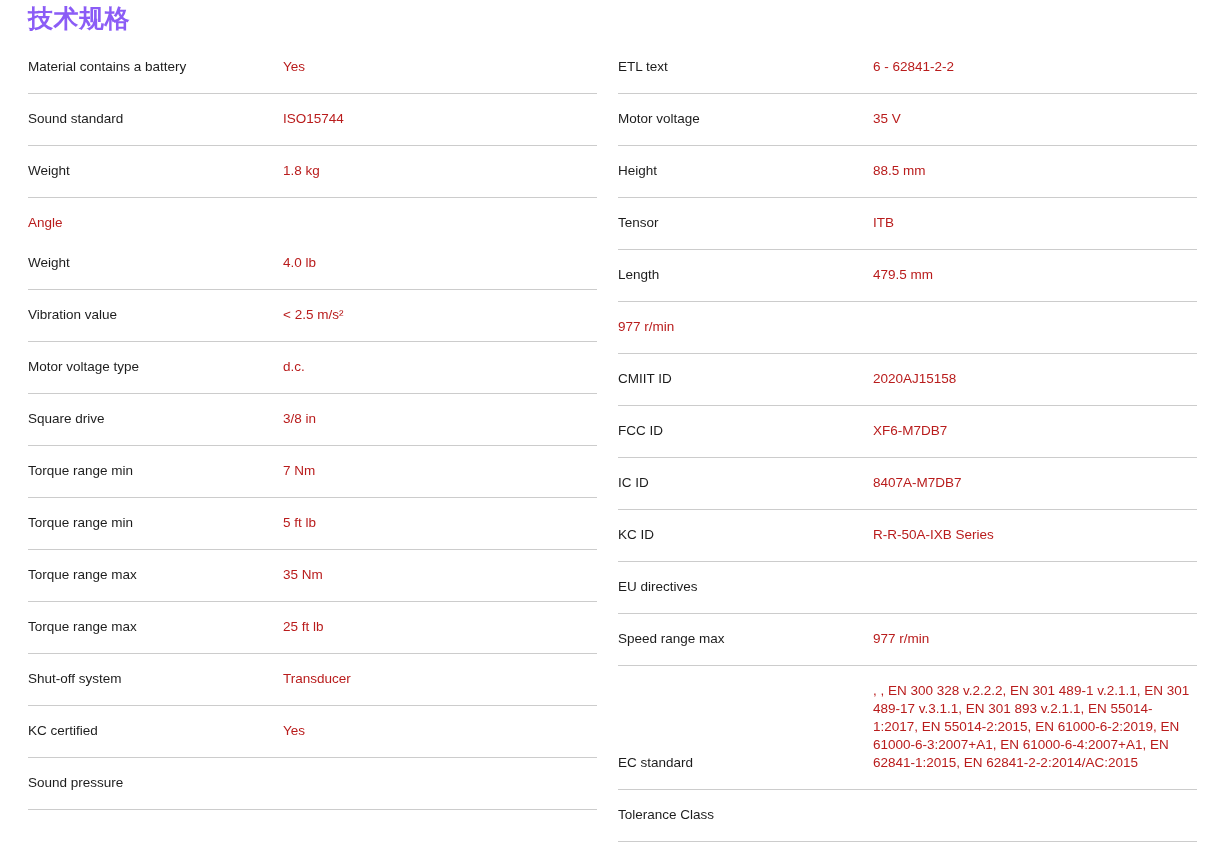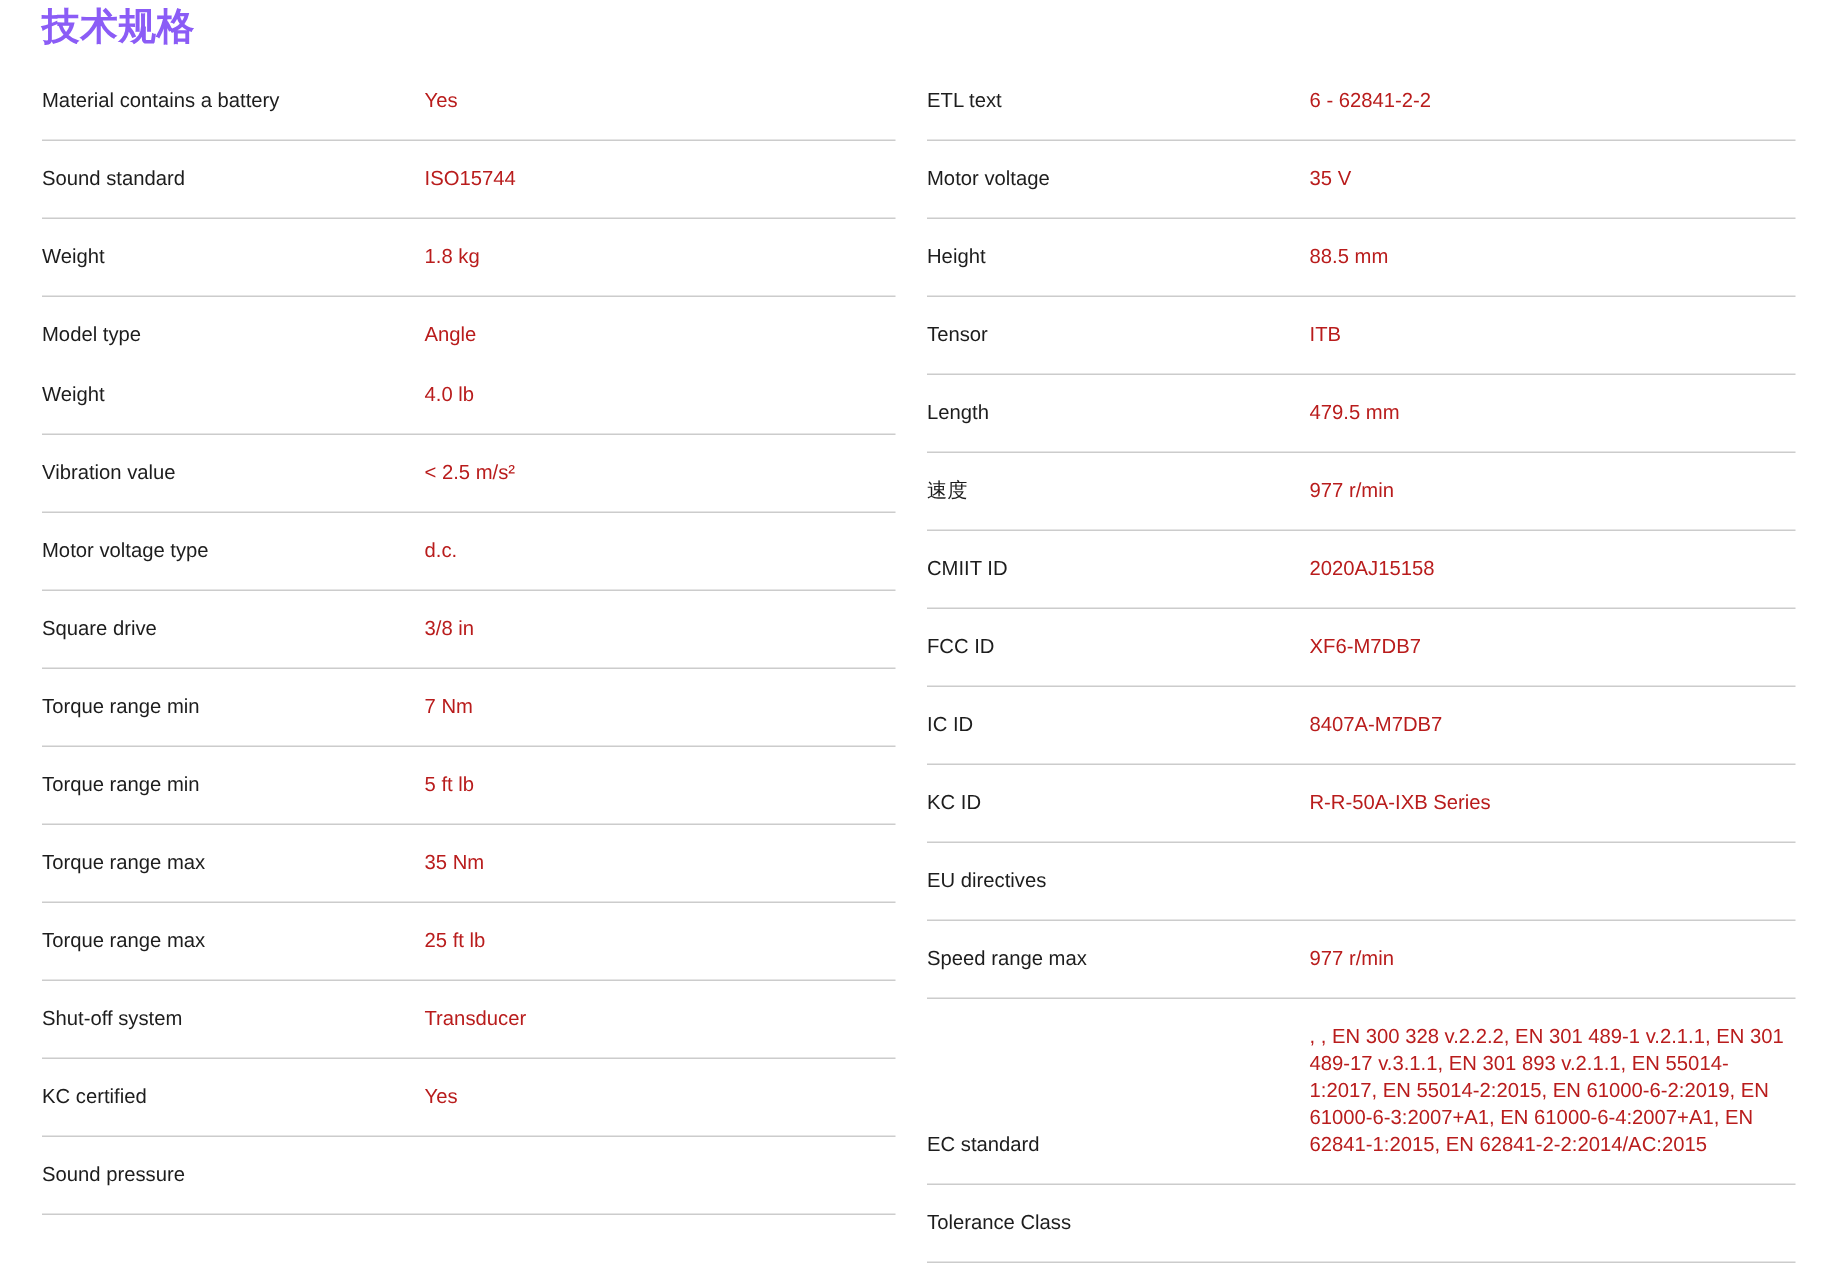--- a/index.html
+++ b/index.html
@@ -85,7 +85,6 @@
       </div>
       <div class="spec-cell">
         <div class="spec-pair">
-          <div class="spec-label">Model type</div>
           <div class="spec-value">Angle</div>
         </div>
         <div class="spec-pair">

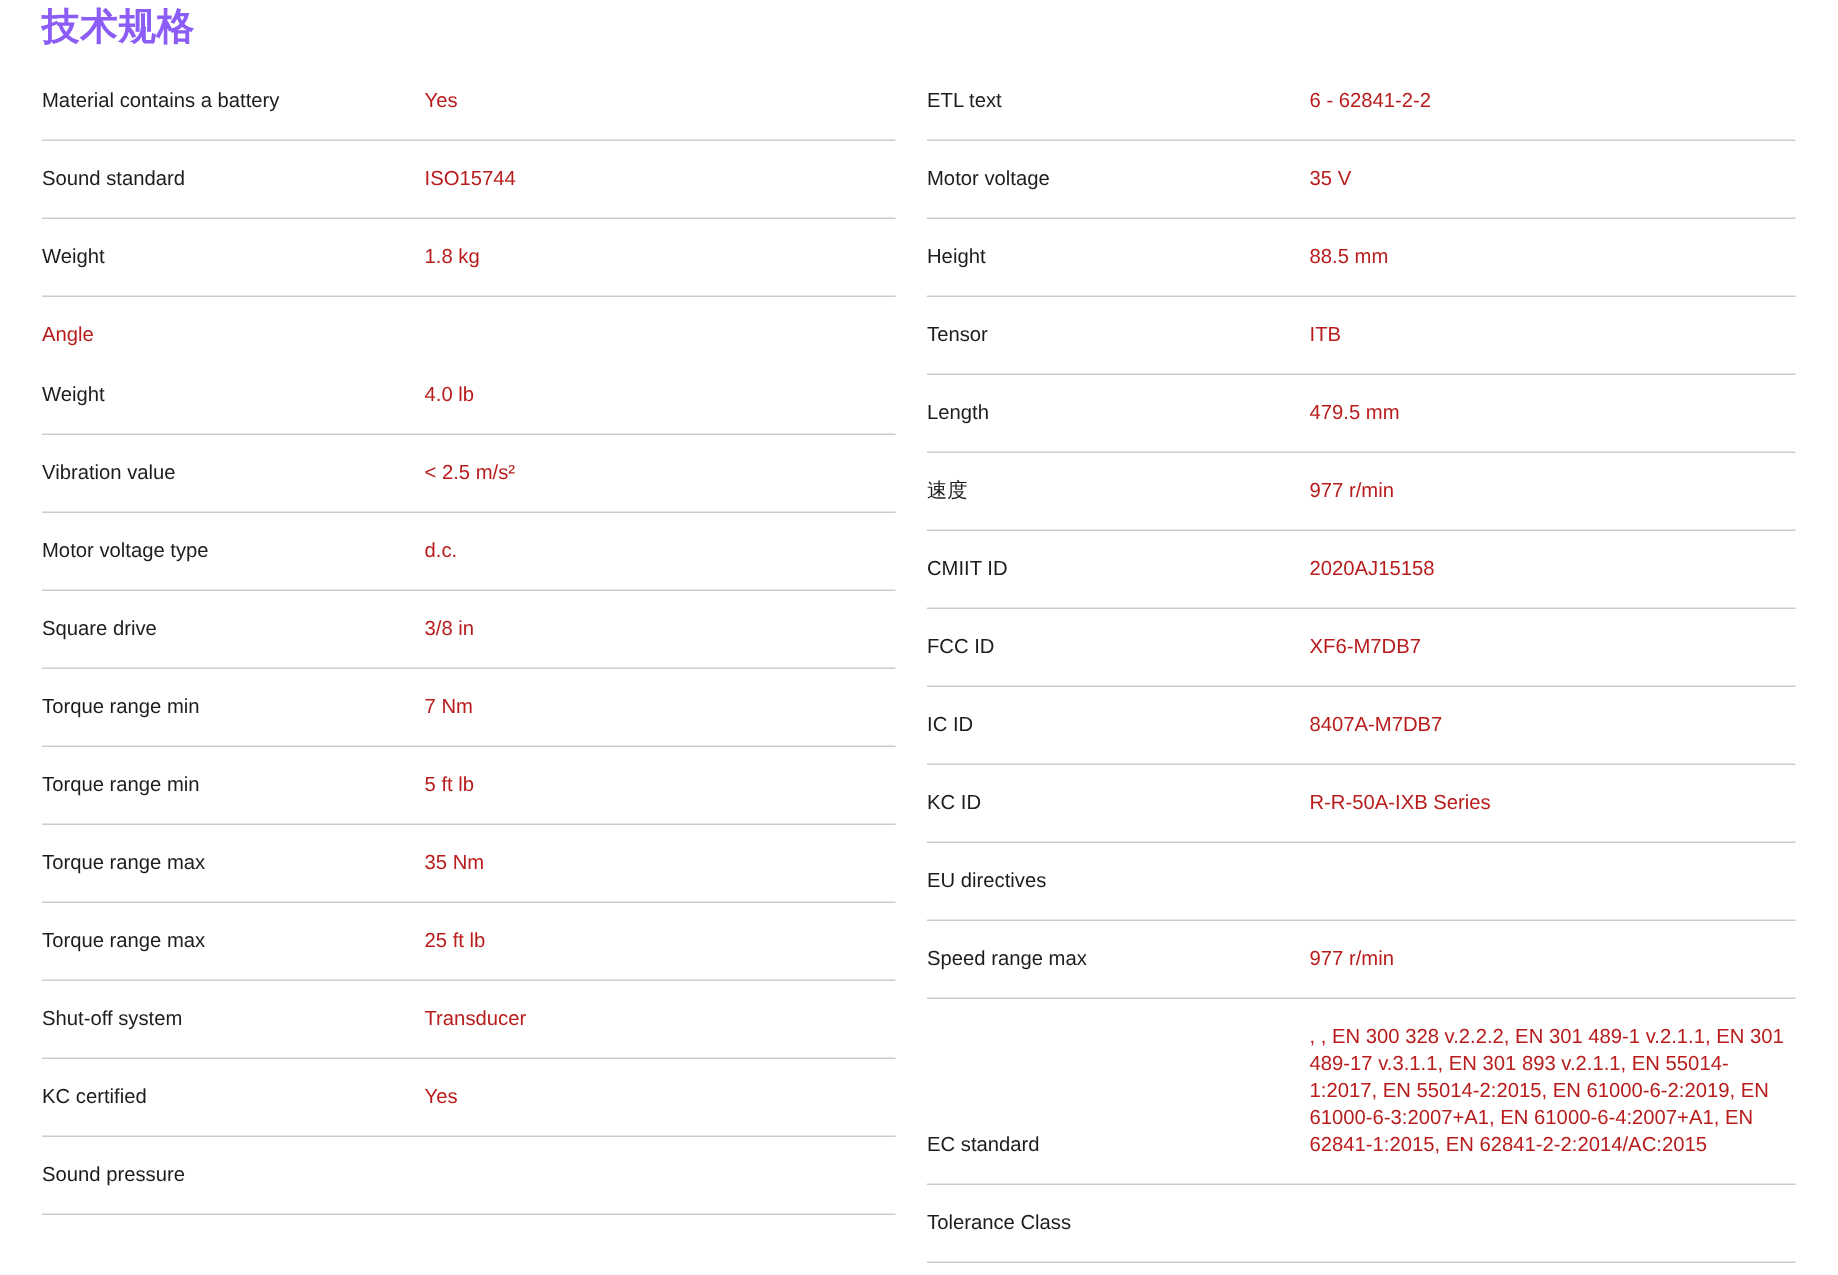--- a/index.html
+++ b/index.html
@@ -186,7 +186,6 @@
       </div>
       <div class="spec-cell">
         <div class="spec-pair">
-          <div class="spec-label">速度</div>
           <div class="spec-value">977 r/min</div>
         </div>
       </div>

